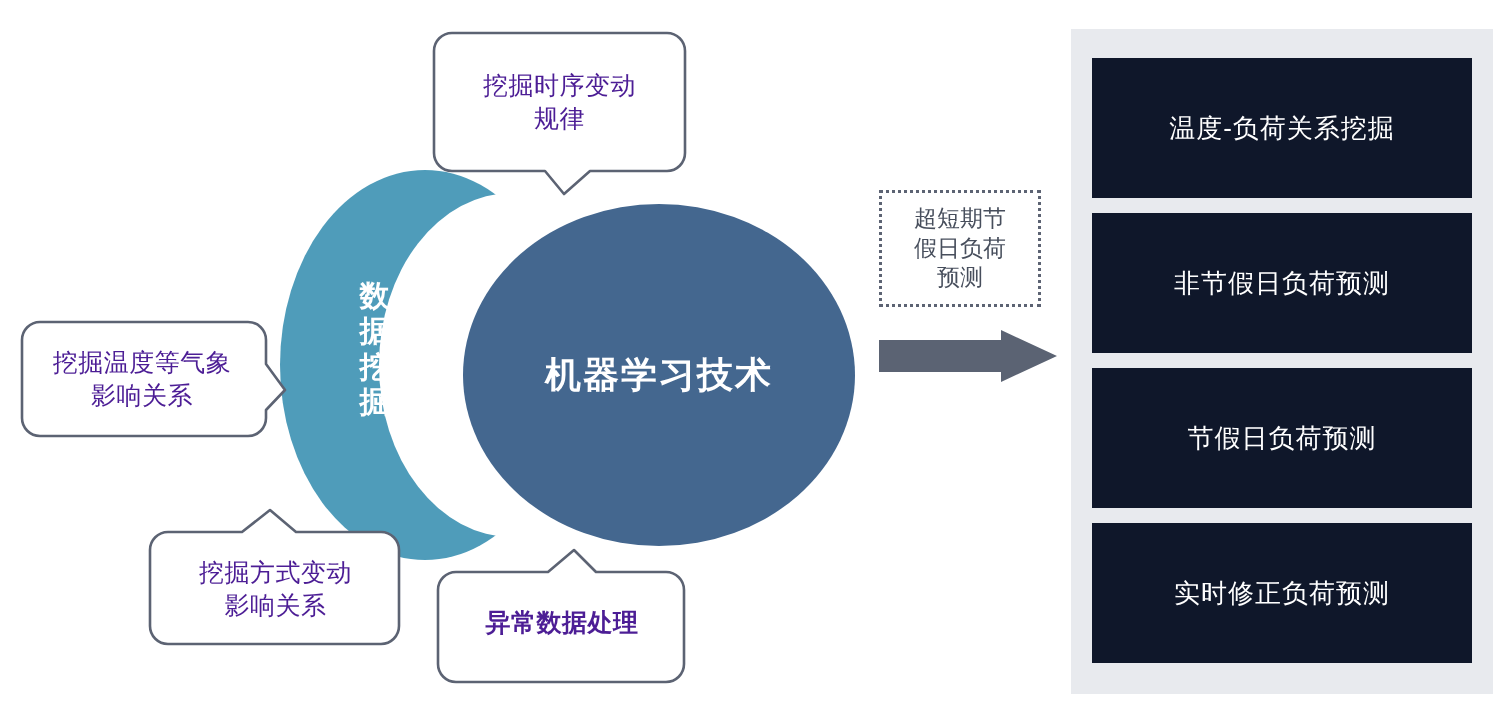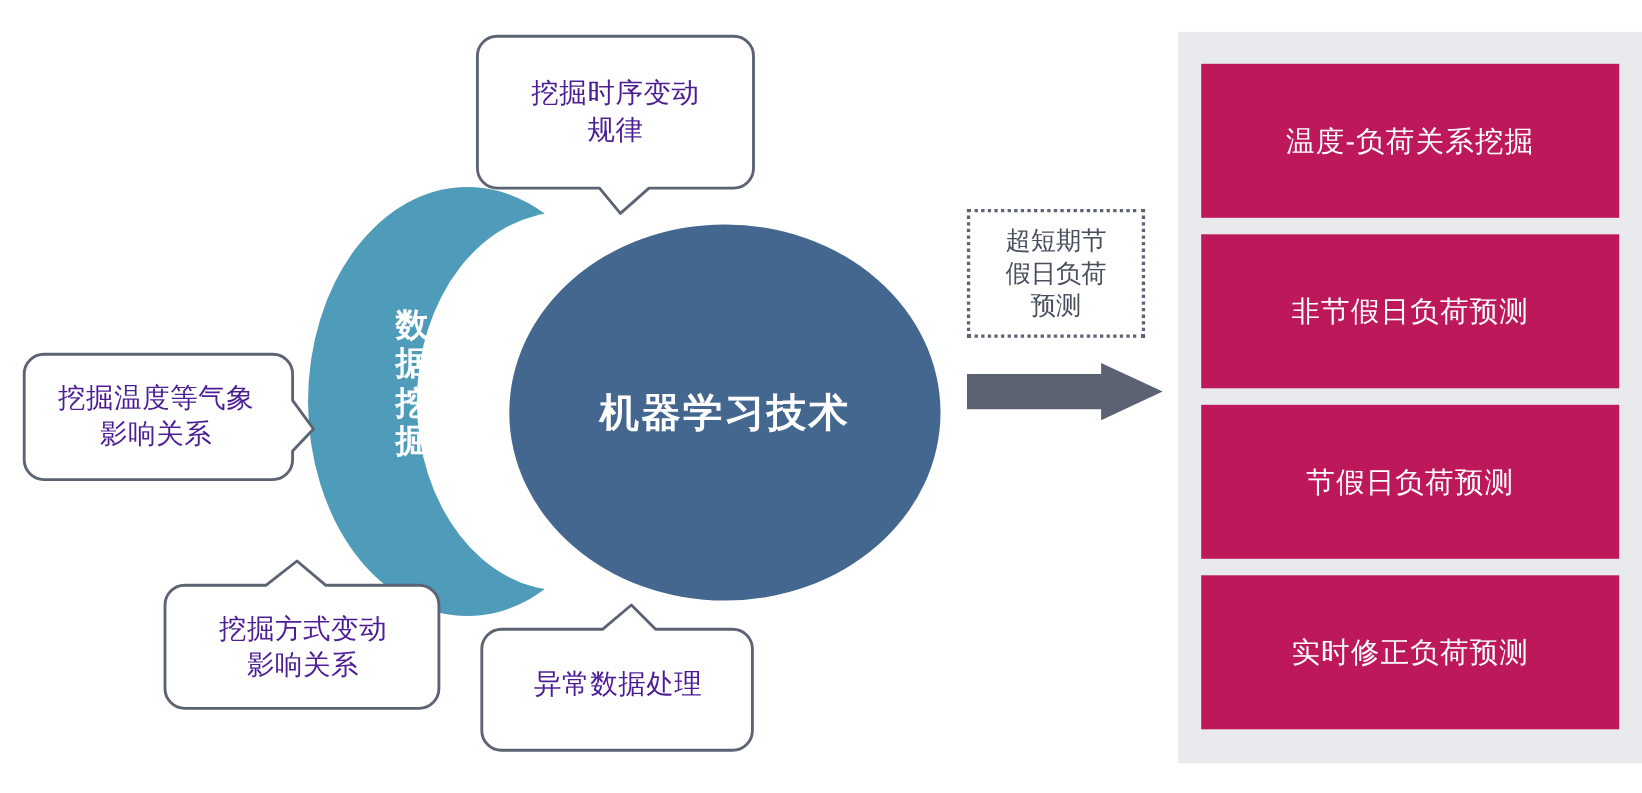--- a/index.html
+++ b/index.html
@@ -133,7 +133,7 @@
   .outcome-card {
     width: 100%;
     height: 140px;
-    background: #be185d;
+    background: #0f172a;
     margin-bottom: 15px;
     display: flex;
     align-items: center;

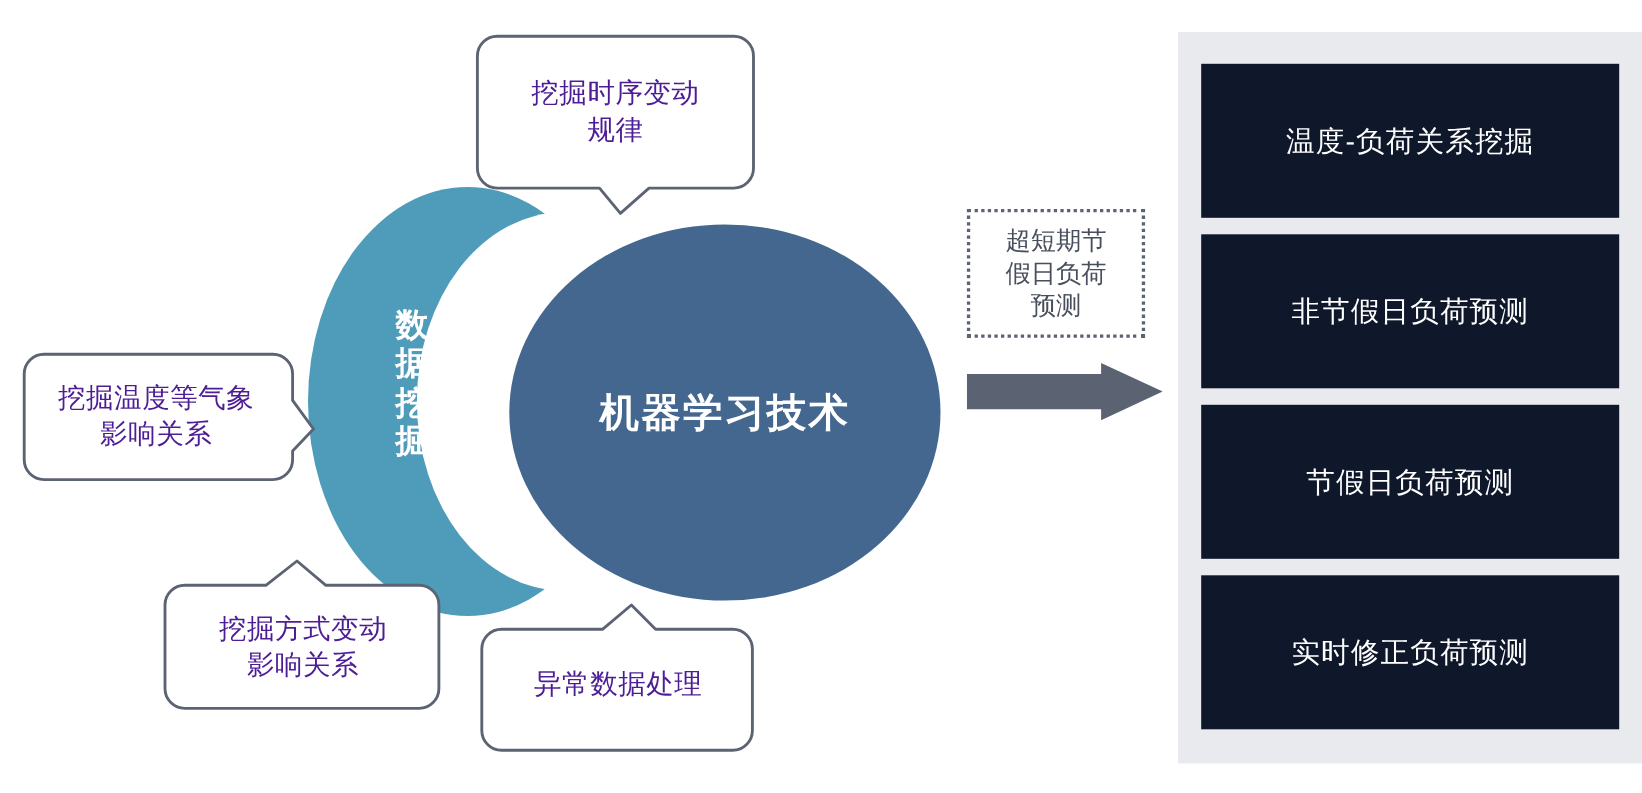--- a/index.html
+++ b/index.html
@@ -219,7 +219,7 @@
                L 20 134 A 18 18 0 0 1 2 116
                L 2 42 A 18 18 0 0 1 20 24 Z" fill="#ffffff" stroke="#5c6373" stroke-width="2.6" stroke-linejoin="round"></path>
     </svg>
-    <div class="callout-text" style="top:54px; height:40px;">异常数据处理</div>
+    <div class="callout-text" style="top:54px; height:40px;font-weight:bold;">异常数据处理</div>
   </div>
 
   <div id="dashed-box">超短期节

